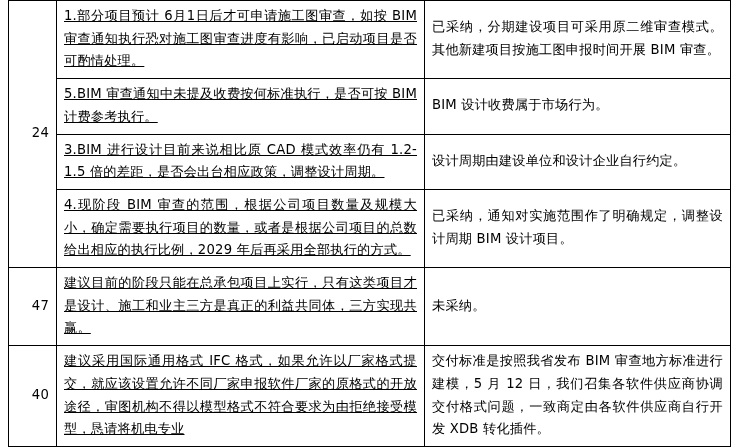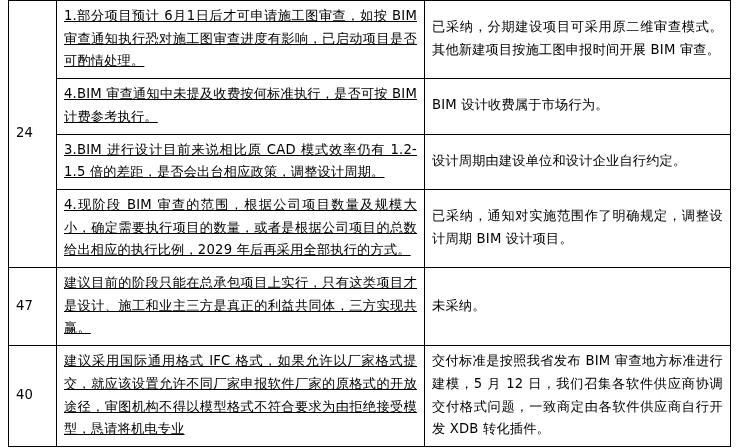--- a/index.html
+++ b/index.html
@@ -73,7 +73,7 @@
         <td class="resp-cell">已采纳，分期建设项目可采用原二维审查模式。其他新建项目按施工图申报时间开展 BIM 审查。</td>
       </tr>
       <tr>
-        <td class="body-cell">4.BIM 审查通知中未提及收费按何标准执行，是否可按 BIM 计费参考执行。</td>
+        <td class="body-cell">5.BIM 审查通知中未提及收费按何标准执行，是否可按 BIM 计费参考执行。</td>
         <td class="resp-cell">BIM 设计收费属于市场行为。</td>
       </tr>
       <tr>

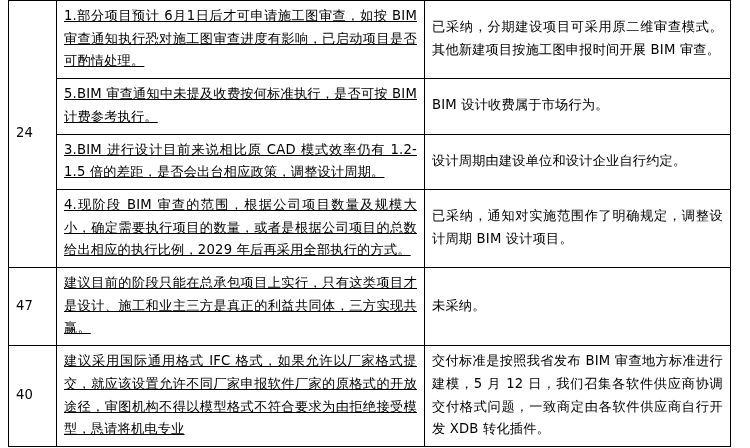--- a/index.html
+++ b/index.html
@@ -39,7 +39,7 @@
   col.c-resp { width: 306px; }
 
   td.num-cell {
-    text-align: left;
+    text-align: right;
     vertical-align: middle;
     font-size: 13.5px;
   }

